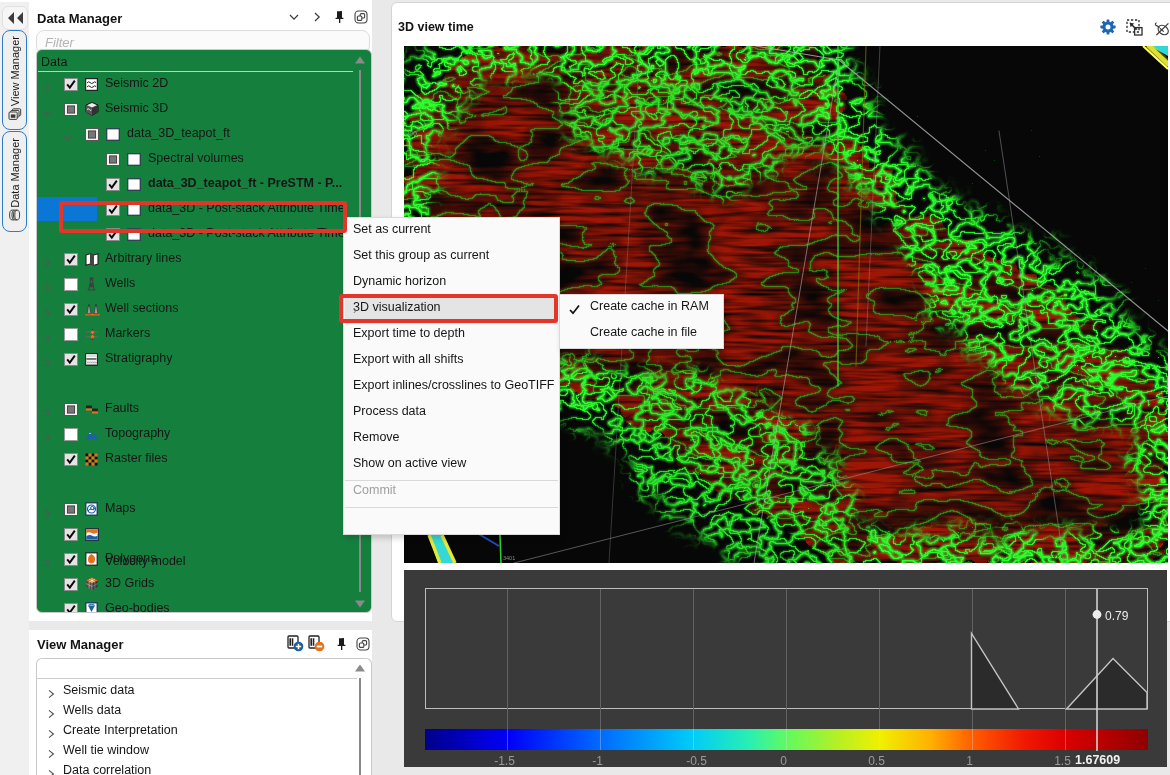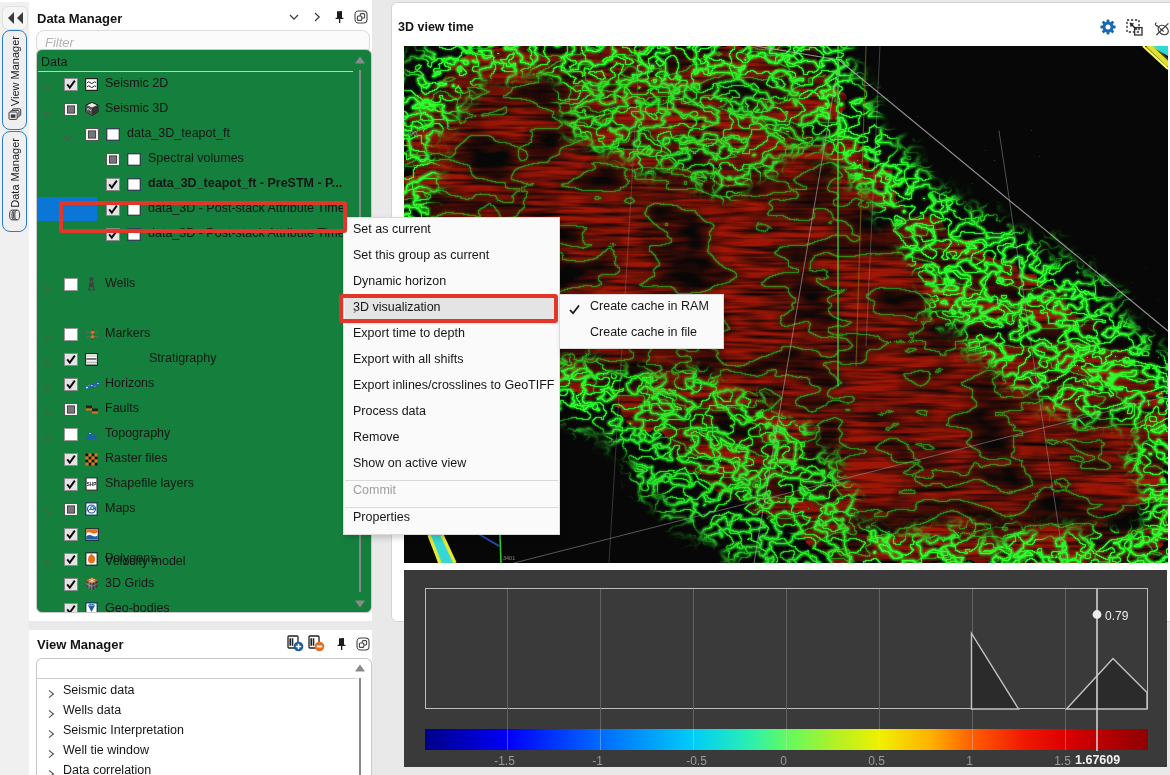--- a/index.html
+++ b/index.html
@@ -204,6 +204,20 @@
               <rect x="0.7" y="0.7" width="12.6" height="11.6" fill="#fdfdfd" stroke="#2e4053" stroke-width="1.3"></rect>
             </svg></div>
           <span class="tlabel" style="left:111px;">data_3D - Post-stack Attribute Time</span>
+        </div>
+        <div class="trow" style="top:196px;">
+          <div class="chev" style="left:5px; top:8px;"><svg width="10" height="10" viewBox="0 0 10 10">
+              <path d="M3 1.4 L7.4 5 L3 8.6" fill="none" stroke="#555" stroke-width="1.2"></path>
+            </svg></div>
+          <div style="position:absolute; left:27px; top:6px;"><svg width="14" height="13" viewBox="0 0 14 13">
+              <rect x="0.5" y="0.5" width="13" height="12" fill="#e4e4e4" stroke="#8a8a8a"></rect>
+              <path d="M3.2 6.4 L5.8 9.6 L10.8 2.6" fill="none" stroke="#0a0a0a" stroke-width="1.9"></path>
+            </svg></div>
+          <div style="position:absolute; left:48px; top:5.5px;"><svg width="14" height="13" viewBox="0 0 14 13">
+              <path d="M1 2 L5 0.8 L9 2 L13 0.8 L13 11 L9 12.2 L5 11 L1 12.2 Z" fill="#fff" stroke="#222" stroke-width="1.1"></path>
+              <path d="M5 0.8 L5 11 L9 12.2 L9 2 Z" fill="#444"></path>
+            </svg></div>
+          <span class="tlabel" style="left:68px;">Arbitrary lines</span>
         </div>
         <div class="trow" style="top:221px;">
           <div class="chev" style="left:5px; top:8px;"><svg width="10" height="10" viewBox="0 0 10 10">

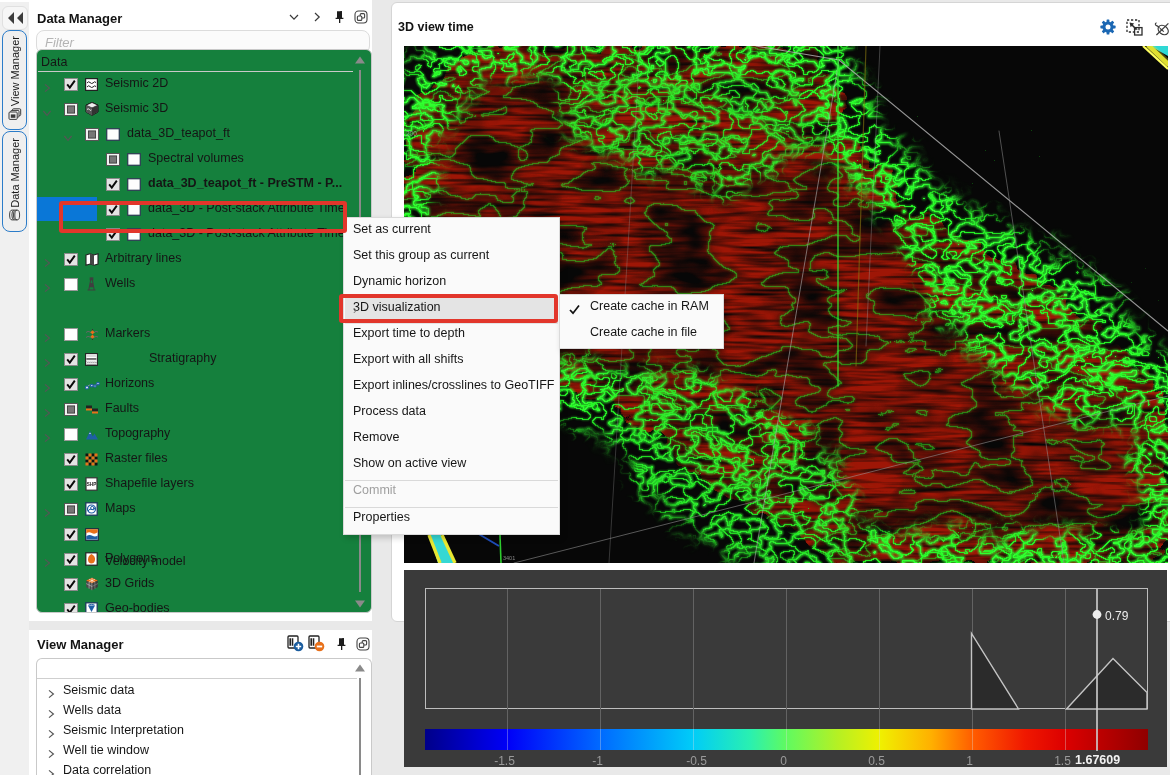--- a/index.html
+++ b/index.html
@@ -233,6 +233,25 @@
               </g>
             </svg></div>
           <span class="tlabel" style="left:68px;">Wells</span>
+        </div>
+        <div class="trow" style="top:246px;">
+          <div class="chev" style="left:5px; top:8px;"><svg width="10" height="10" viewBox="0 0 10 10">
+              <path d="M3 1.4 L7.4 5 L3 8.6" fill="none" stroke="#555" stroke-width="1.2"></path>
+            </svg></div>
+          <div style="position:absolute; left:27px; top:6px;"><svg width="14" height="13" viewBox="0 0 14 13">
+              <rect x="0.5" y="0.5" width="13" height="12" fill="#e4e4e4" stroke="#8a8a8a"></rect>
+              <path d="M3.2 6.4 L5.8 9.6 L10.8 2.6" fill="none" stroke="#0a0a0a" stroke-width="1.9"></path>
+            </svg></div>
+          <div style="position:absolute; left:48px; top:5.5px;"><svg width="15" height="13" viewBox="0 0 15 13">
+              <rect x="0.5" y="10.8" width="14" height="1.6" fill="#e8701a"></rect>
+              <g fill="#9a9a9a" stroke="#333" stroke-width="0.7">
+                <path d="M2 10.8 L3.4 3 L4.6 3 L6 10.8 Z"></path>
+                <path d="M9 10.8 L10.4 3 L11.6 3 L13 10.8 Z"></path>
+              </g>
+              <rect x="3.2" y="1.4" width="1.6" height="1.6" fill="#333"></rect>
+              <rect x="10.2" y="1.4" width="1.6" height="1.6" fill="#333"></rect>
+            </svg></div>
+          <span class="tlabel" style="left:68px;">Well sections</span>
         </div>
         <div class="trow" style="top:271px;">
           <div class="chev" style="left:5px; top:8px;"><svg width="10" height="10" viewBox="0 0 10 10">

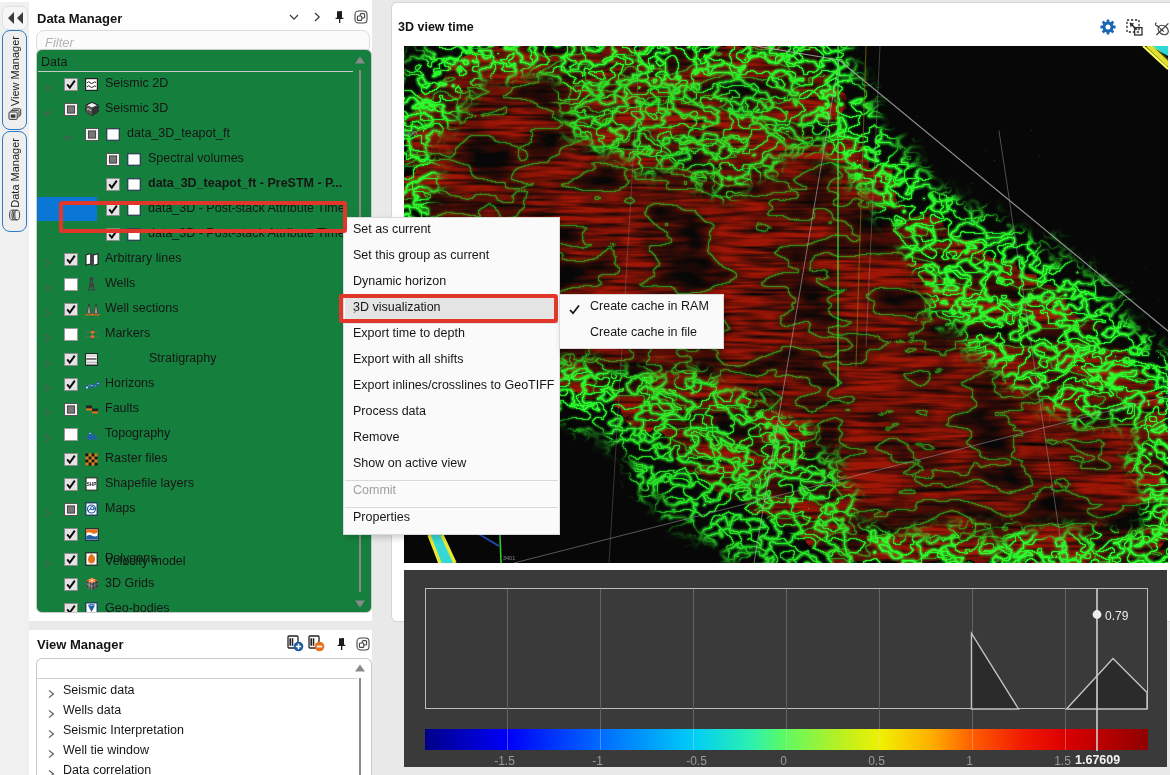--- a/index.html
+++ b/index.html
@@ -282,7 +282,7 @@
               <path d="M2 8.6 l1.4 1.4 m0.6-1.4 l1.4 1.4 m0.6-1.4 l1.4 1.4 m0.6-1.4 l1.4 1.4 m0.6-1.4 l1.4 1.4" stroke="#333" stroke-width="0.7"></path>
               <rect x="1.4" y="10.8" width="10.2" height="1" fill="#888"></rect>
             </svg></div>
-          <span class="tlabel" style="left:68px;margin-left:44px;">Stratigraphy</span>
+          <span class="tlabel" style="left:68px;">Stratigraphy</span>
         </div>
         <div class="trow" style="top:321px;">
           <div class="chev" style="left:5px; top:8px;"><svg width="10" height="10" viewBox="0 0 10 10">

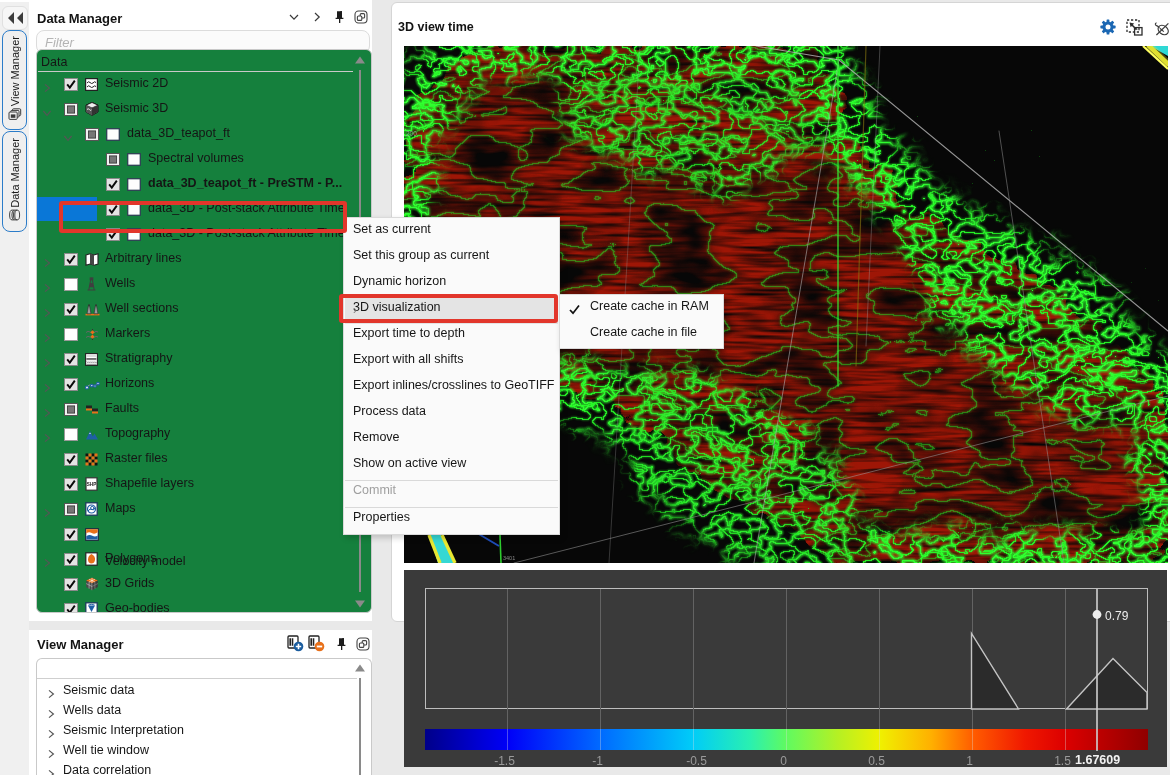--- a/index.html
+++ b/index.html
@@ -283,23 +283,6 @@
               <rect x="1.4" y="10.8" width="10.2" height="1" fill="#888"></rect>
             </svg></div>
           <span class="tlabel" style="left:68px;">Stratigraphy</span>
-        </div>
-        <div class="trow" style="top:321px;">
-          <div class="chev" style="left:5px; top:8px;"><svg width="10" height="10" viewBox="0 0 10 10">
-              <path d="M3 1.4 L7.4 5 L3 8.6" fill="none" stroke="#555" stroke-width="1.2"></path>
-            </svg></div>
-          <div style="position:absolute; left:27px; top:6px;"><svg width="14" height="13" viewBox="0 0 14 13">
-              <rect x="0.5" y="0.5" width="13" height="12" fill="#e4e4e4" stroke="#8a8a8a"></rect>
-              <path d="M3.2 6.4 L5.8 9.6 L10.8 2.6" fill="none" stroke="#0a0a0a" stroke-width="1.9"></path>
-            </svg></div>
-          <div style="position:absolute; left:48px; top:5.5px;"><svg width="15" height="12" viewBox="0 0 15 12">
-              <path d="M1.5 8.5 Q4 4.5 6.5 6.5 T12.5 5" stroke="#7a8a98" stroke-width="1" fill="none"></path>
-              <circle cx="2" cy="8.5" r="1.5" fill="#fff" stroke="#1f5fa6" stroke-width="1.2"></circle>
-              <circle cx="6.8" cy="6.6" r="1.3" fill="#fff" stroke="#1f5fa6" stroke-width="1.2"></circle>
-              <circle cx="10" cy="7" r="1.1" fill="#fff" stroke="#1f5fa6" stroke-width="1.1"></circle>
-              <circle cx="13" cy="4.6" r="1.3" fill="#fff" stroke="#1f5fa6" stroke-width="1.2"></circle>
-            </svg></div>
-          <span class="tlabel" style="left:68px;">Horizons</span>
         </div>
         <div class="trow" style="top:371px;">
           <div class="chev" style="left:5px; top:8px;"><svg width="10" height="10" viewBox="0 0 10 10">

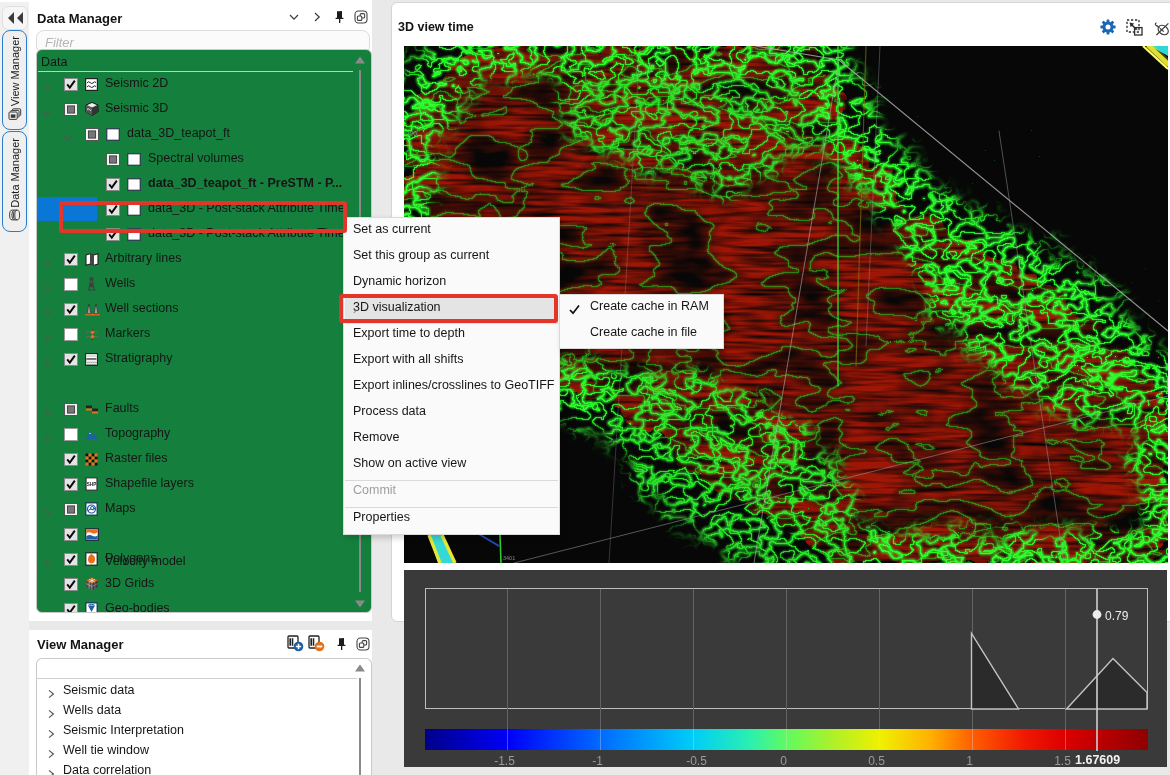--- a/index.html
+++ b/index.html
@@ -343,17 +343,6 @@
               </g>
             </svg></div>
           <span class="tlabel" style="left:68px;">Raster files</span>
-        </div>
-        <div class="trow" style="top:421px;">
-          <div style="position:absolute; left:27px; top:6px;"><svg width="14" height="13" viewBox="0 0 14 13">
-              <rect x="0.5" y="0.5" width="13" height="12" fill="#e4e4e4" stroke="#8a8a8a"></rect>
-              <path d="M3.2 6.4 L5.8 9.6 L10.8 2.6" fill="none" stroke="#0a0a0a" stroke-width="1.9"></path>
-            </svg></div>
-          <div style="position:absolute; left:48px; top:5.5px;"><svg width="13" height="14" viewBox="0 0 13 14">
-              <rect x="1" y="0.8" width="11" height="12.4" fill="#fff" stroke="#333" stroke-width="1.2"></rect>
-              <text x="6.5" y="8.8" font-size="4.6" font-weight="bold" text-anchor="middle" fill="#222" font-family="Liberation Sans">SHP</text>
-            </svg></div>
-          <span class="tlabel" style="left:68px;">Shapefile layers</span>
         </div>
         <div class="trow" style="top:446px;">
           <div class="chev" style="left:5px; top:8px;"><svg width="10" height="10" viewBox="0 0 10 10">

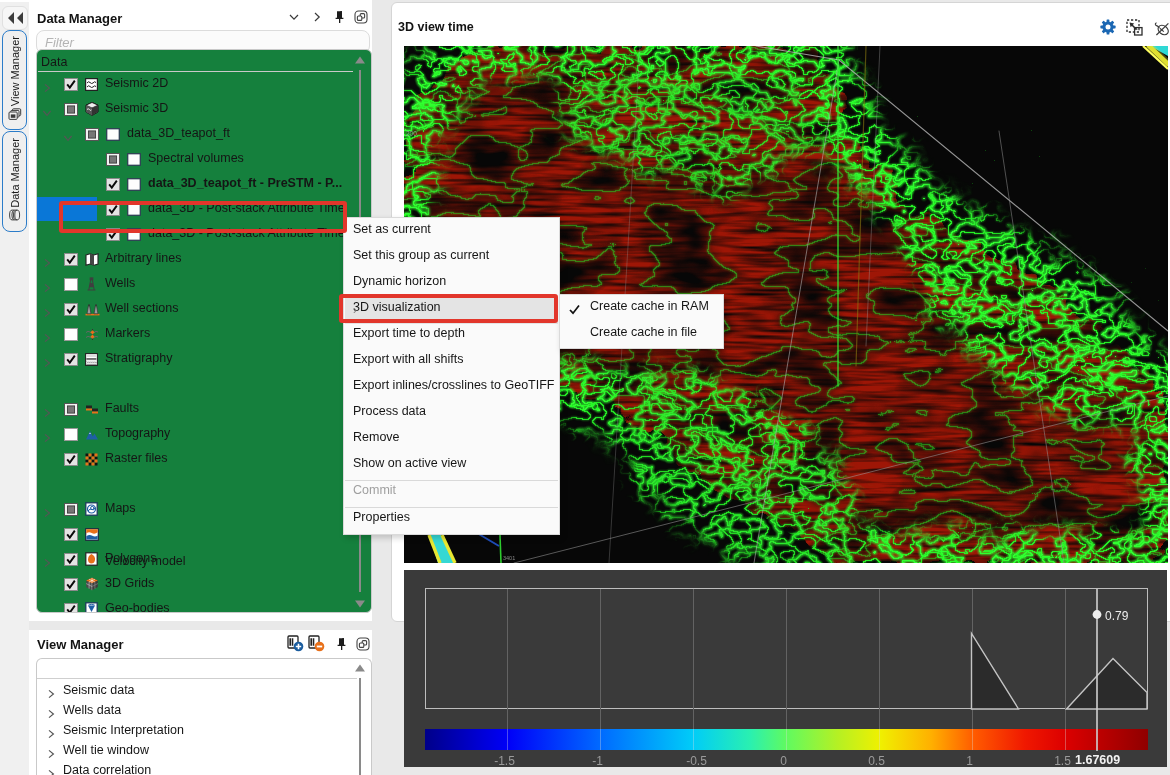--- a/index.html
+++ b/index.html
@@ -749,9 +749,6 @@
         <span>Commit</span>
       </div>
       <div style="position:absolute; left:1px; top:289px; width:213px; border-top:1px solid #d9d9d9;"></div>
-      <div class="mitem" style="top:290px;">
-        <span>Properties</span>
-      </div>
     </div>
   <div id="ctxsub" class="abs">
     <div class="mitem" style="top:1.5px; width:163px;">

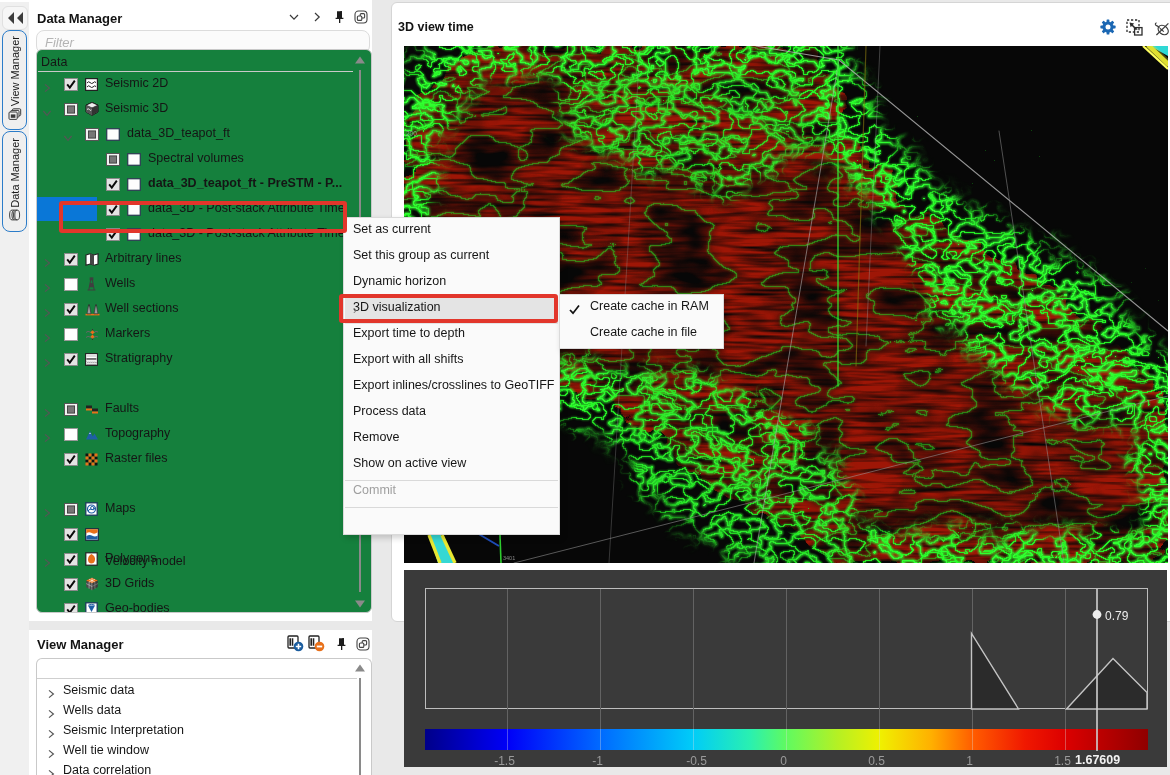--- a/index.html
+++ b/index.html
@@ -478,7 +478,7 @@
             <div style="position:absolute; left:9px; top:5px;"><svg width="10" height="10" viewBox="0 0 10 10">
                 <path d="M3 1.4 L7.4 5 L3 8.6" fill="none" stroke="#555" stroke-width="1.2"></path>
               </svg></div>
-            <span style="position:absolute; left:26px; top:2.5px; font-size:12.5px;">Seismic Interpretation</span>
+            <span style="position:absolute; left:26px; top:2.5px; font-size:12.5px;">Create Interpretation</span>
           </div>
           <div style="position:absolute; left:0; top:81px; width:320px; height:20px;">
             <div style="position:absolute; left:9px; top:5px;"><svg width="10" height="10" viewBox="0 0 10 10">

